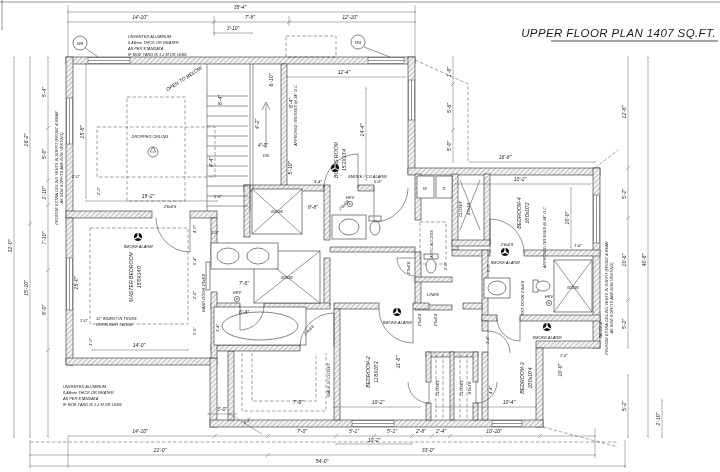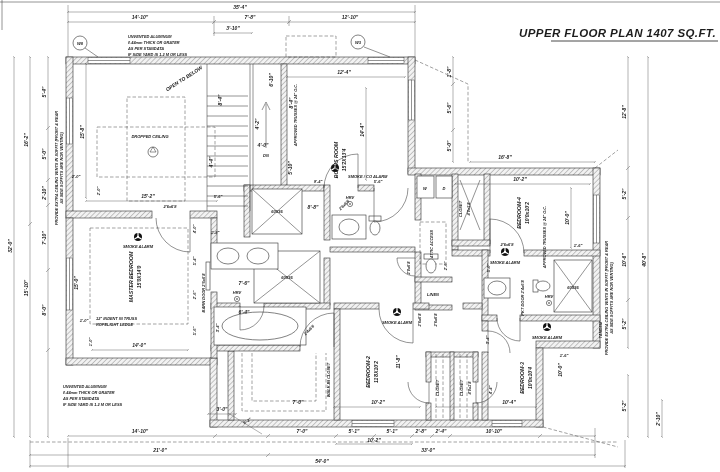--- a/index.html
+++ b/index.html
@@ -4,7 +4,7 @@
 <style>
   html,body{margin:0;padding:0;background:#e8e8e8;}
   #sheet{position:relative;width:720px;height:472px;background:#ffffff;overflow:hidden;
-         font-family:"Liberation Sans",sans-serif;font-weight:bold;}
+         font-family:"Liberation Sans",sans-serif;}
   svg{position:absolute;left:0;top:0;}
   text{fill:#1c1c1c;font-family:"Liberation Sans",sans-serif;font-style:italic;}
   .d{font-size:5px;}

